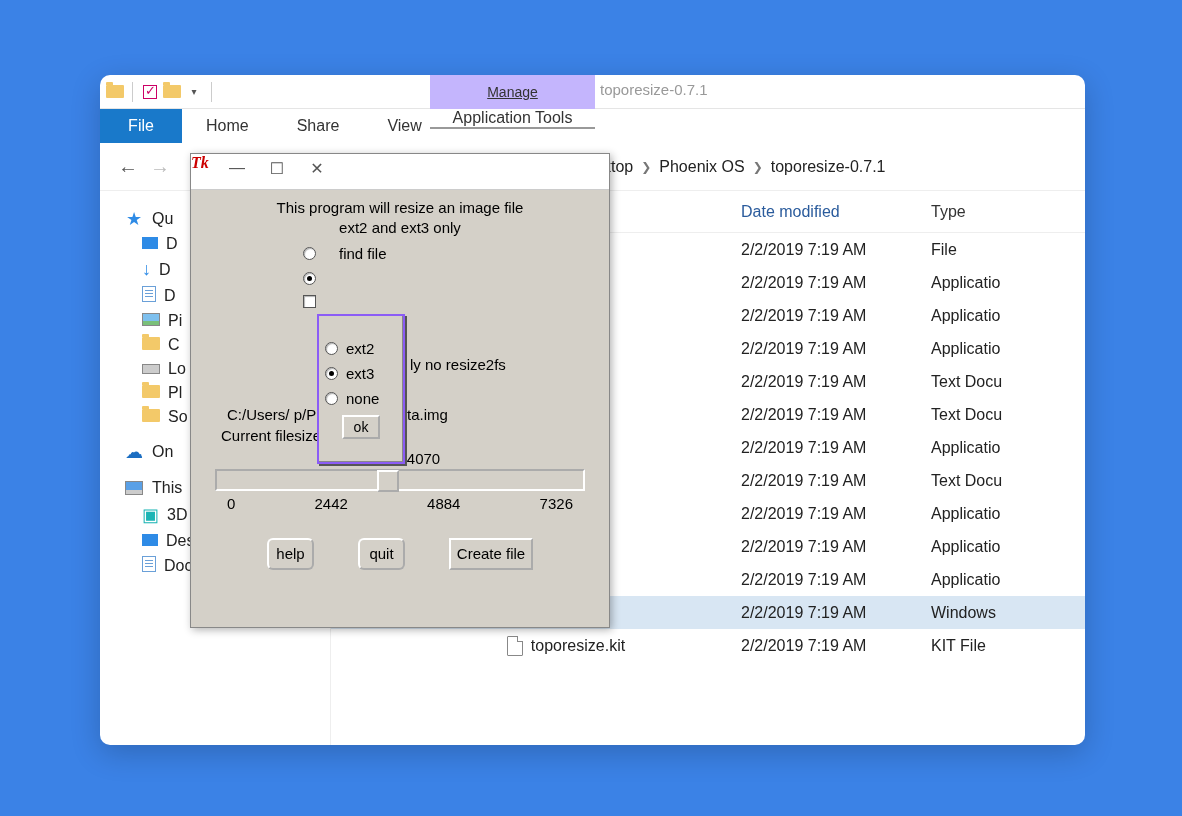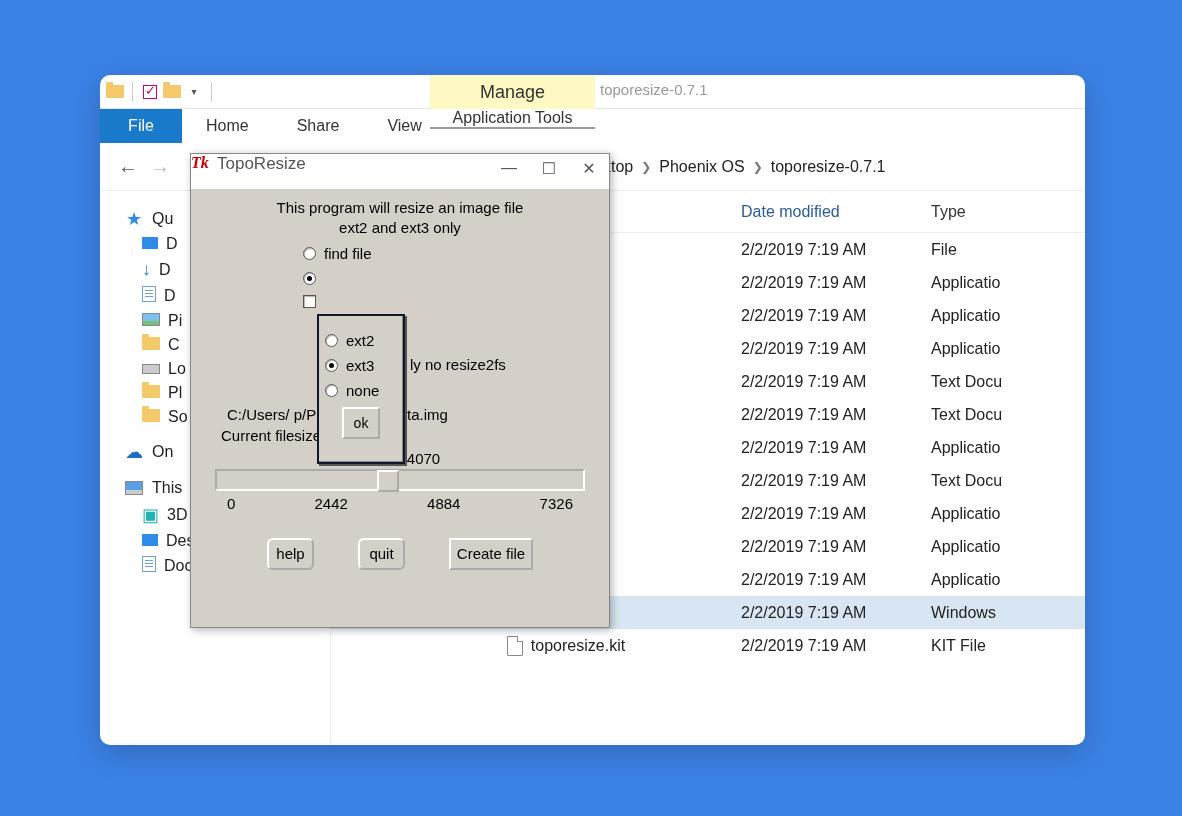--- a/index.html
+++ b/index.html
@@ -16,7 +16,7 @@
 .titlebar { height: 34px; display: flex; align-items: stretch; border-bottom: 1px solid #e5e5e5; }
 .titlebar-left { display: flex; align-items: center; padding: 0 6px; gap: 4px; }
 .qat-icon { width: 18px; height: 18px; display: flex; align-items: center; justify-content: center; font-size: 12px; }
-.manage-tab { width: 165px; display: flex; flex-direction: column; align-items: center; justify-content: center; background: #fef9c3; font-size: 18px; color: #333; margin-left: auto; position: absolute; left: 330px; top:0; height:34px;}
+.manage-tab { width: 165px; display: flex; flex-direction: column; align-items: center; justify-content: center; background: #c4b5fd; font-size: 14px; color: #333; margin-left: auto; position: absolute; left: 330px; top:0; height:34px;text-decoration:underline;}
 .title-text { position: absolute; left: 500px; top: 6px; font-size: 15px; color: #999; }
 
 

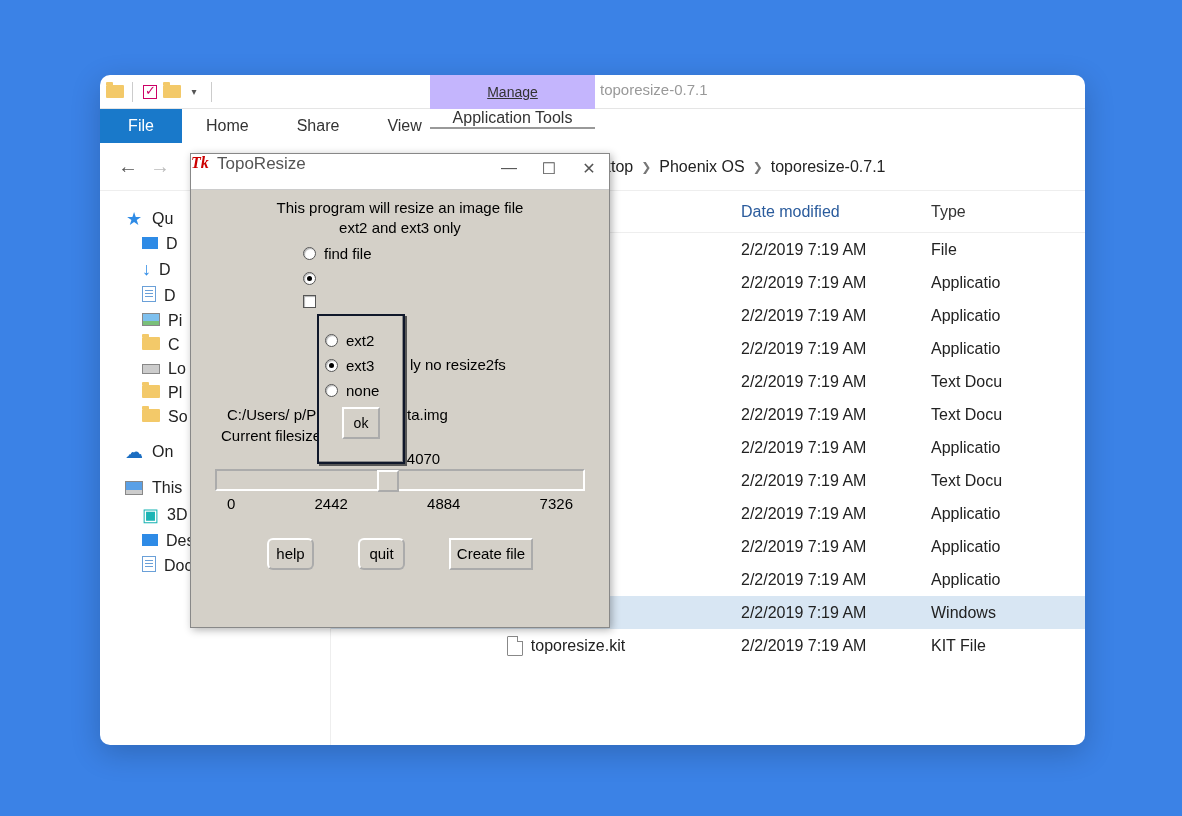--- a/index.html
+++ b/index.html
@@ -305,7 +305,6 @@
 <div class="dialog">
   <div class="dlg-title">
     <span class="dlg-icon">Tk</span>
-    <span class="dlg-titletext">TopoResize</span>
     <span class="dlg-btn">—</span>
     <span class="dlg-btn">☐</span>
     <span class="dlg-btn">✕</span>

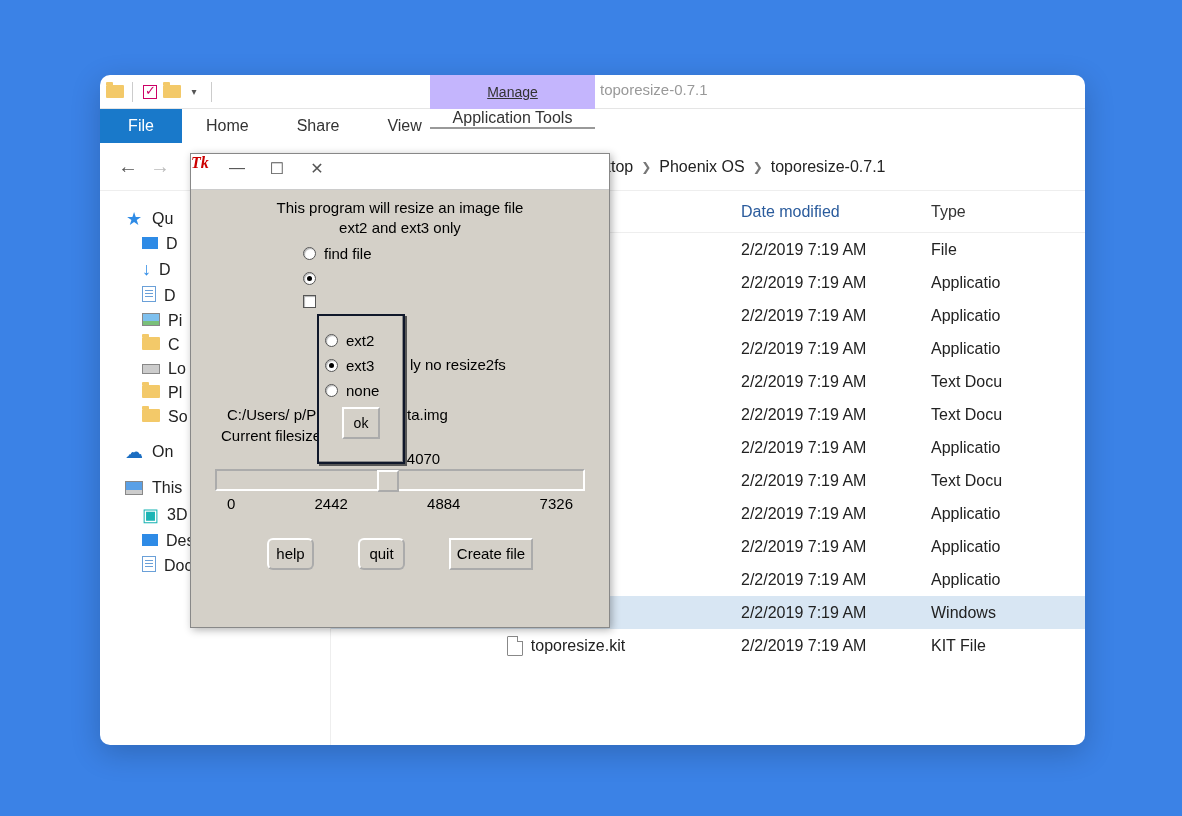--- a/index.html
+++ b/index.html
@@ -64,7 +64,7 @@
 .dlg-btn { width: 40px; height: 28px; display: flex; align-items: center; justify-content: center; color: #555; font-size: 16px; cursor: pointer; }
 .dlg-body { padding: 8px 0 0 0; font-family: 'MS Sans Serif', Tahoma, sans-serif; font-size: 15px; color: #000; }
 .dlg-intro { text-align: center; line-height: 1.35; padding: 0 4px; }
-.radio-row { display: flex; align-items: center; gap: 8px; margin: 6px 0 2px 112px; }
+.radio-row { display: flex; align-items: center; gap: 23px; margin: 6px 0 2px 112px; }
 .radio-circle { width: 13px; height: 13px; border-radius: 50%; border: 1px solid #555; background: #fff; box-shadow: inset 1px 1px 1px rgba(0,0,0,0.3); display: flex; align-items: center; justify-content: center; }
 .radio-circle.sel::after { content: ''; width: 5px; height: 5px; background: #000; border-radius: 50%; }
 .checkbox-sq { width: 13px; height: 13px; border: 1px solid #555; background: #fff; box-shadow: inset 1px 1px 1px rgba(0,0,0,0.3); }

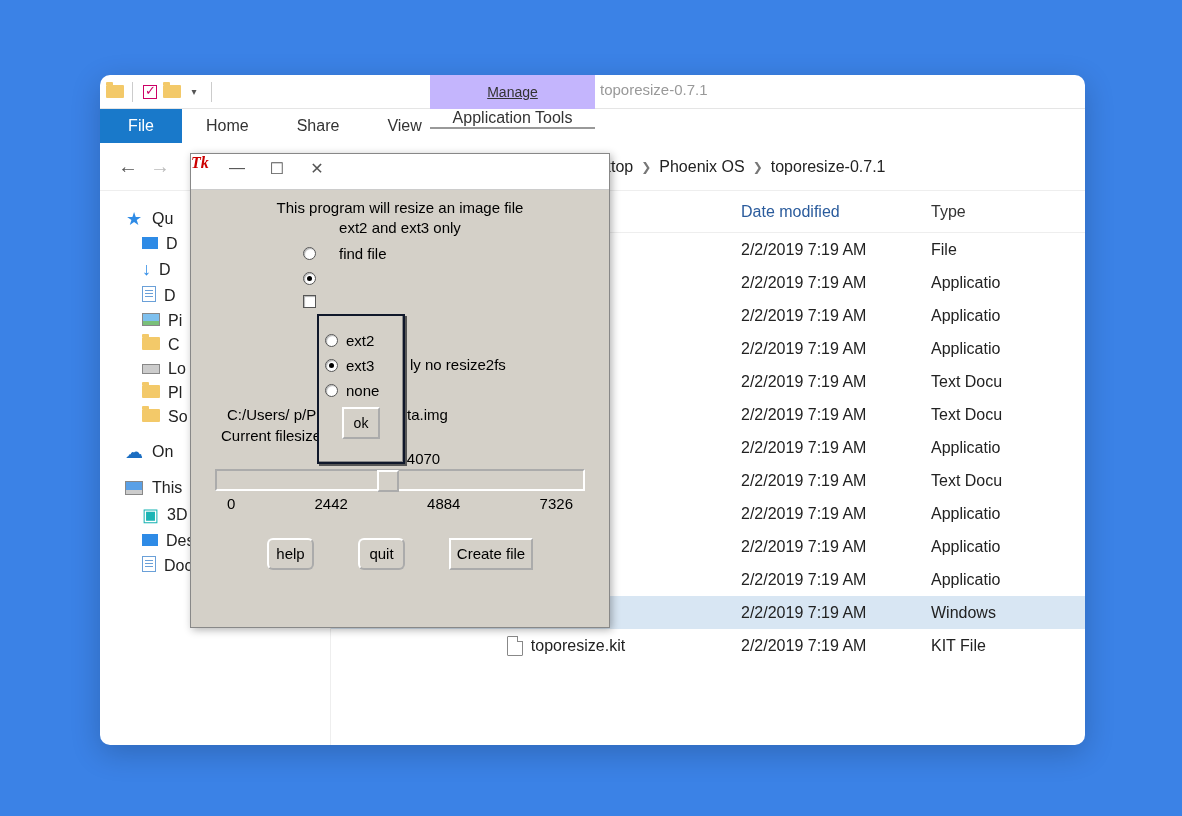--- a/index.html
+++ b/index.html
@@ -72,9 +72,9 @@
 
 .popup {
   position: absolute; left: 126px; top: 160px; width: 88px; height: 150px;
-  background: #d4d0c8; border: 2px solid #0f172a; 
+  background: #d4d0c8; border: 2px solid #8b5cf6; 
   box-shadow: 2px 2px 0 #555, inset -1px -1px 0 #888;
-  padding: 8px 6px;
+  padding: 16px 6px;
 }
 .popup .r { display: flex; align-items: center; gap: 8px; margin: 8px 0; font-size: 15px;}
 .popup-ok { 

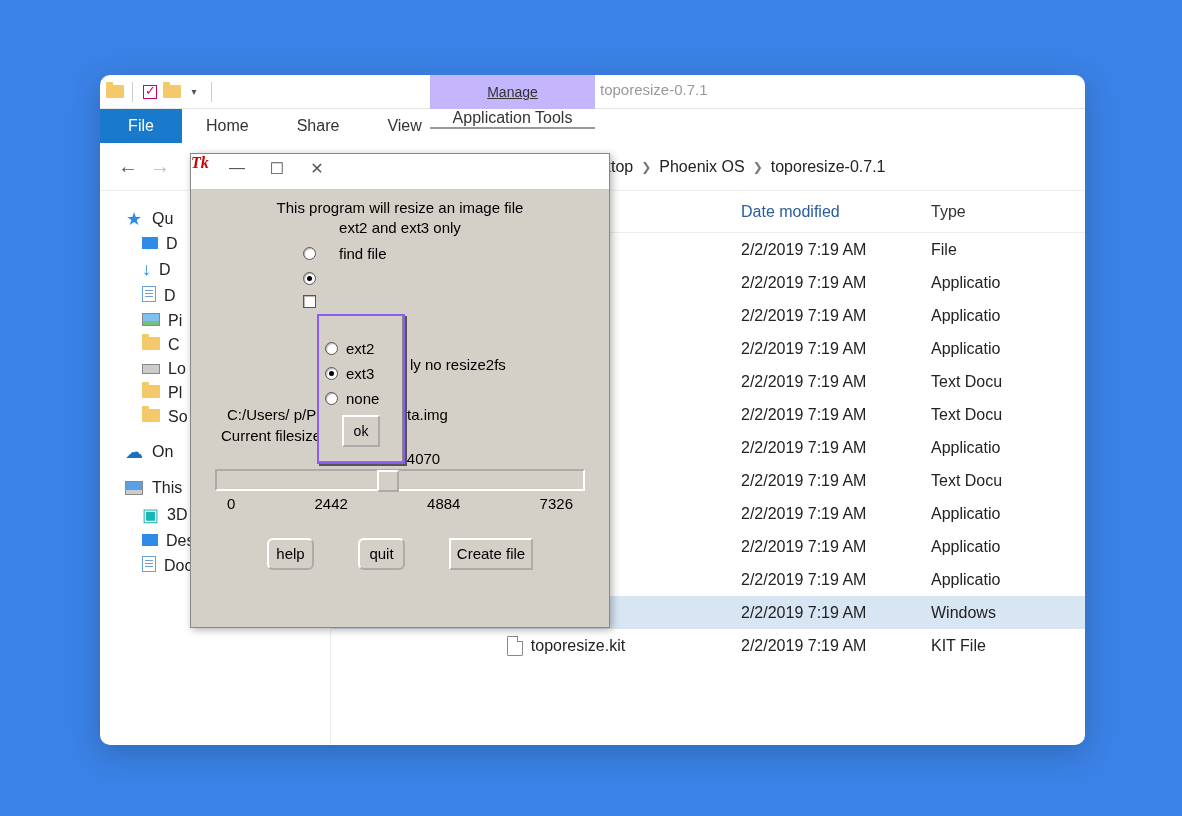--- a/index.html
+++ b/index.html
@@ -78,7 +78,7 @@
 }
 .popup .r { display: flex; align-items: center; gap: 8px; margin: 8px 0; font-size: 15px;}
 .popup-ok { 
-  margin: 6px auto 0; width: 38px; height: 32px; background: #d4d0c8;
+  margin: 6px auto 0; width: 38px; height: 24px; background: #d4d0c8;
   border: 2px outset #fff; display: flex; align-items: center; justify-content: center; font-size: 14px; cursor: pointer;
 }
 

